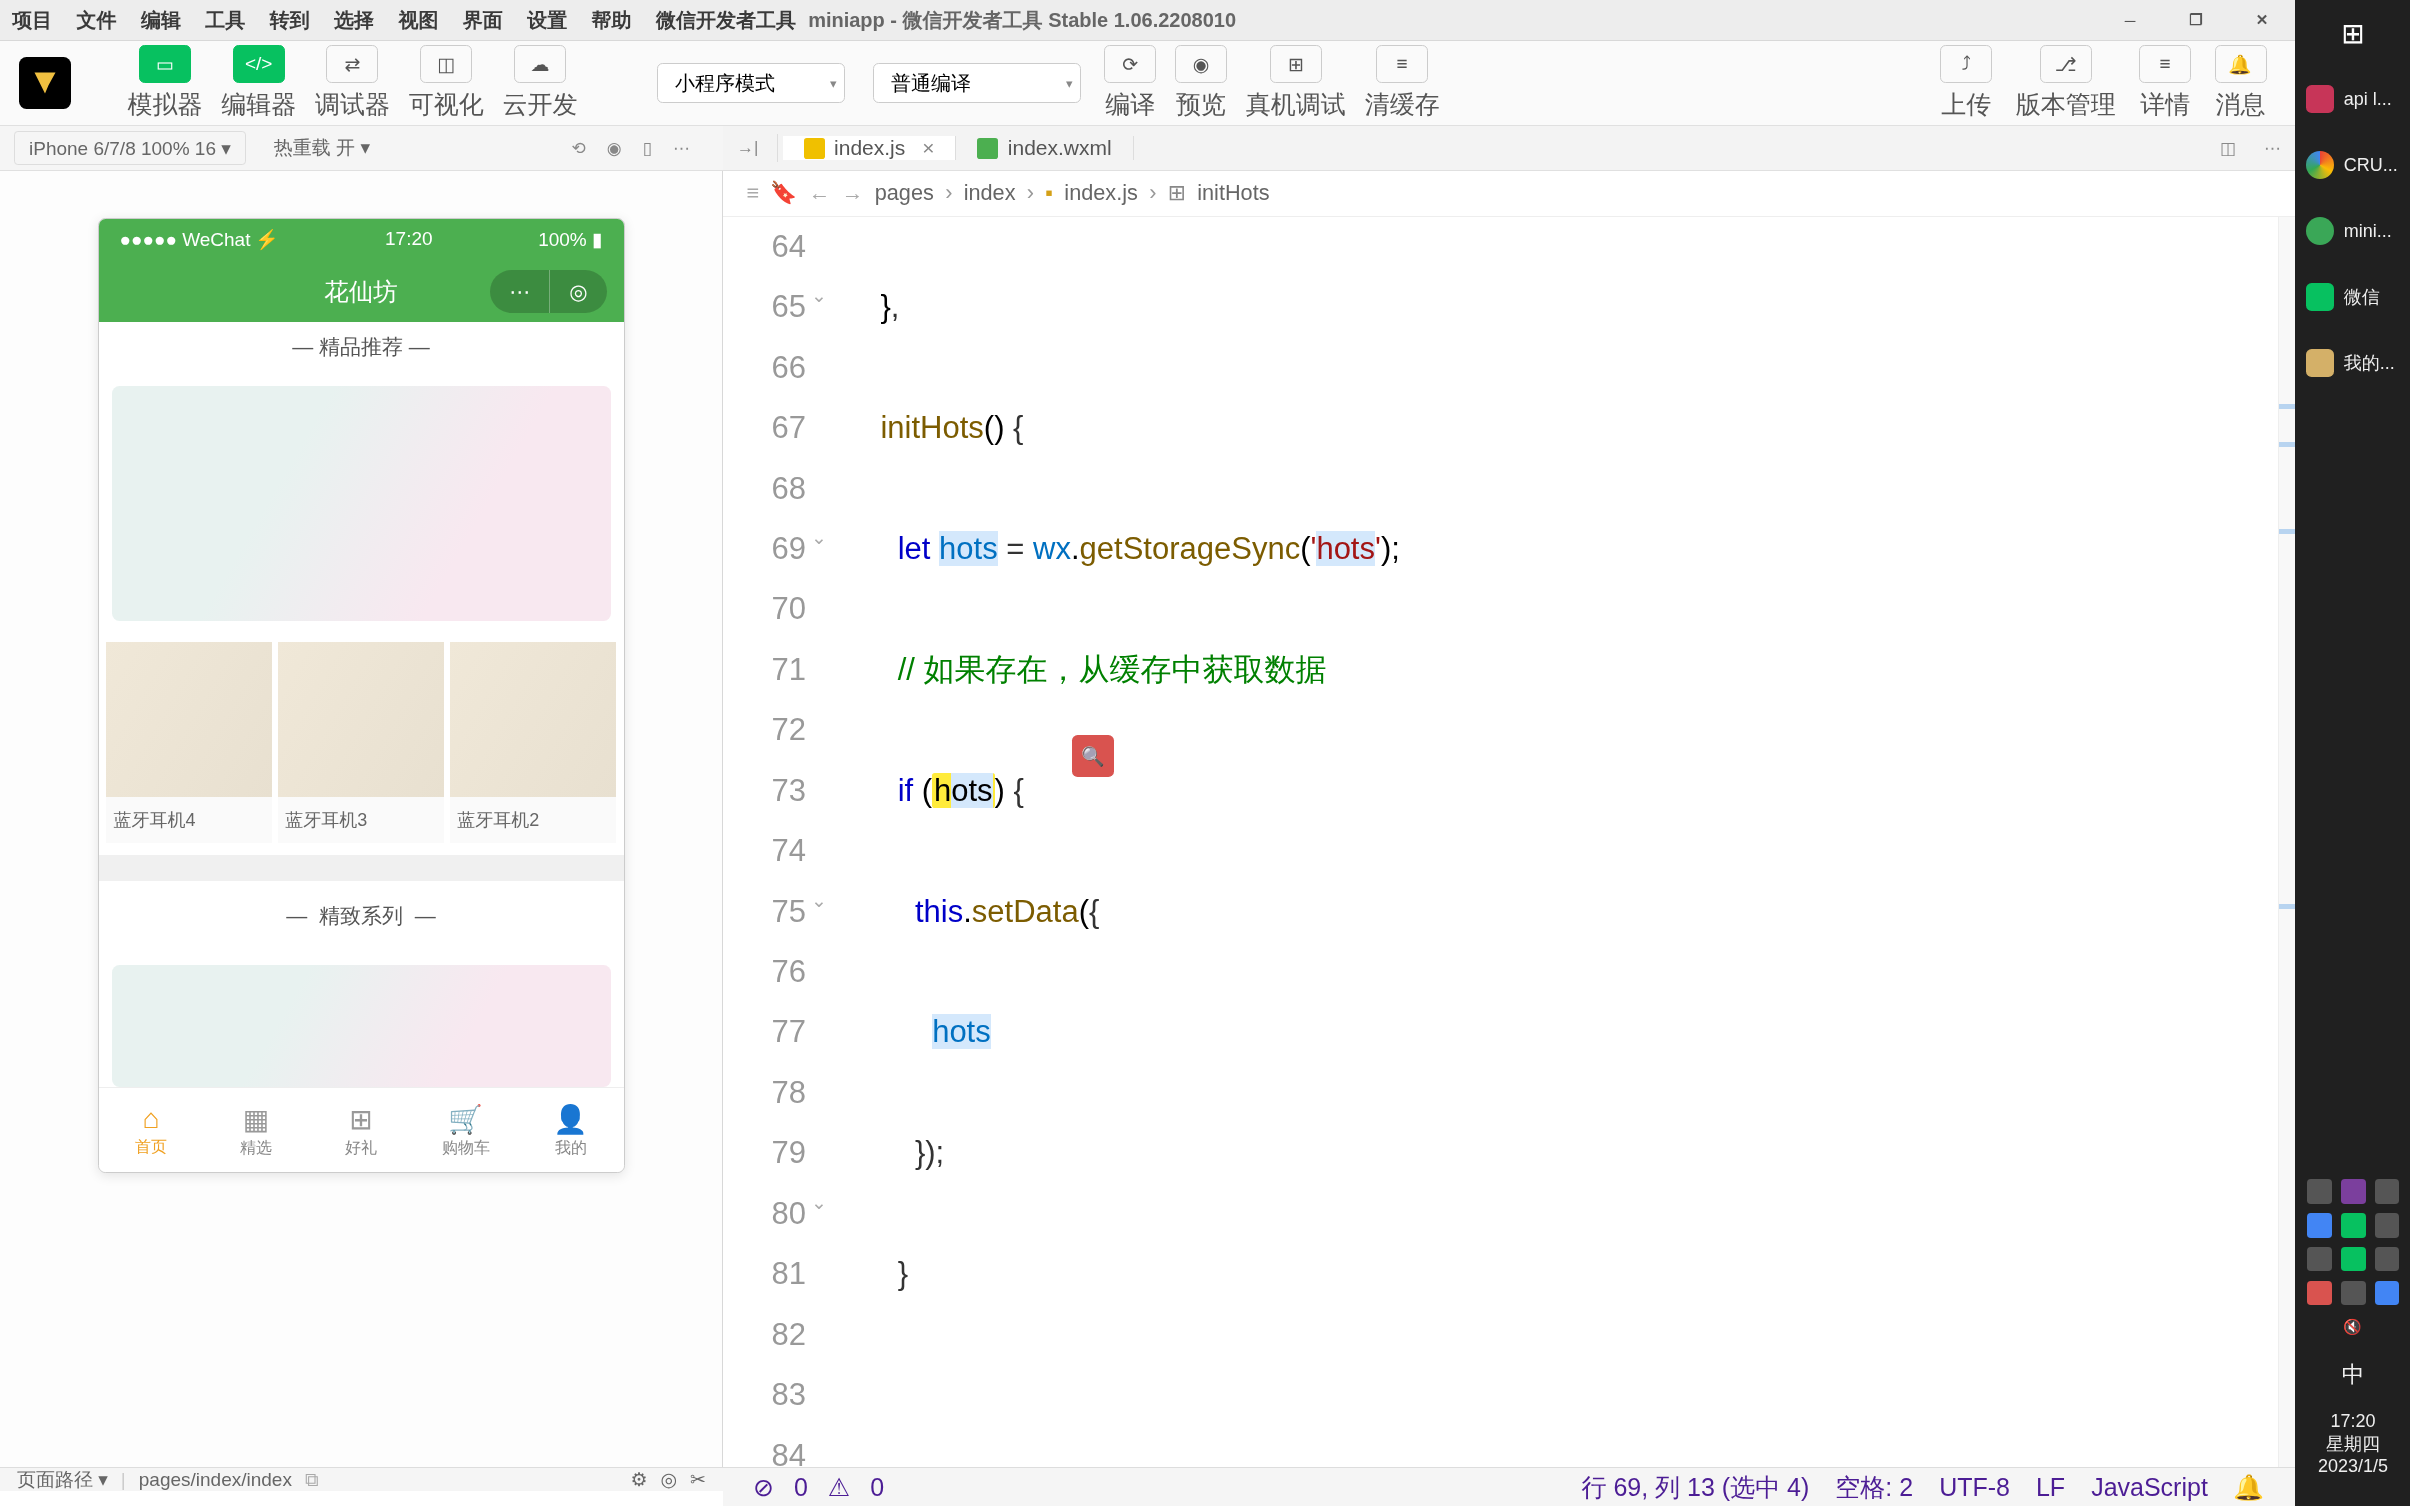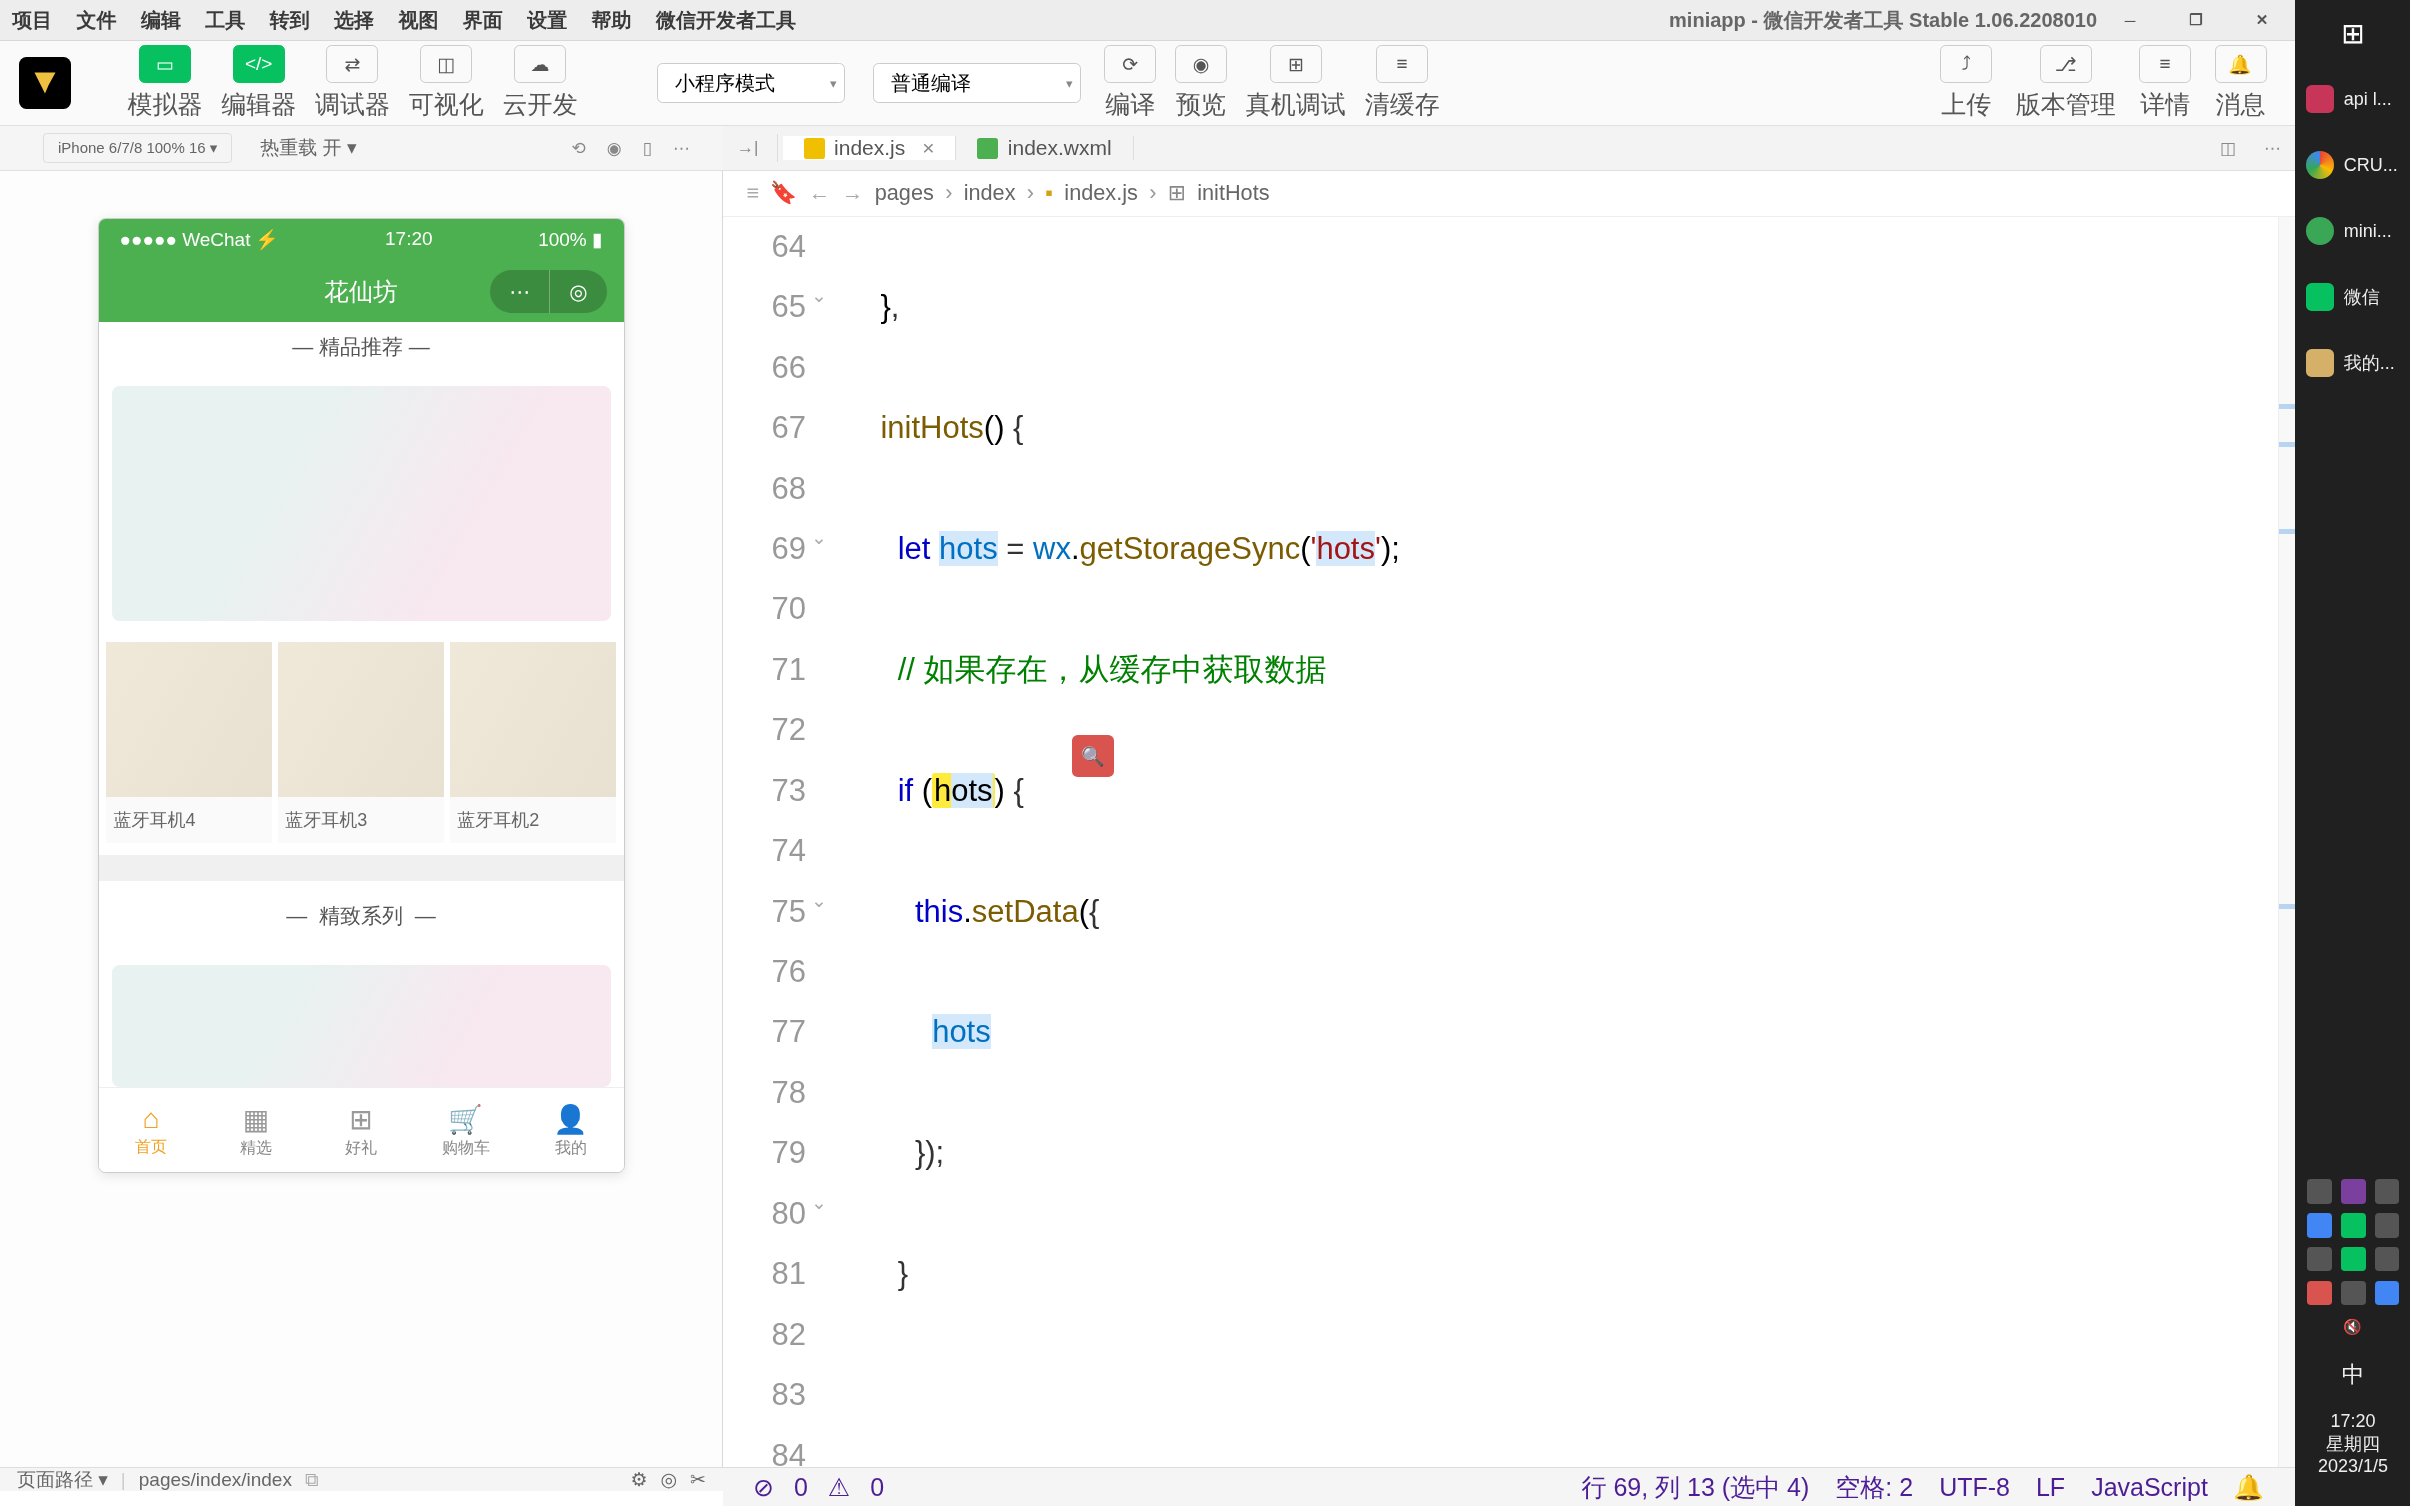--- a/index.html
+++ b/index.html
@@ -11,7 +11,7 @@
 .titlebar { height: 41px; background: #ededed; display: flex; align-items: center; border-bottom: 0.9px solid #d8d8d8; font-weight: bold; }
 .menu-items { display: flex; }
 .menu-items span { padding: 0 12.2px; font-size: 20px; color: #3a3a3a; cursor: pointer; }
-.title-center { flex: 1; text-align: right; font-size: 20px; color: #666; }
+.title-center { flex: 1; text-align: left; font-size: 20px; color: #666; }
 .win-controls { display: flex; }
 .win-controls div { width: 66px; height: 41px; display: flex; align-items: center; justify-content: center; color: #555; }
 

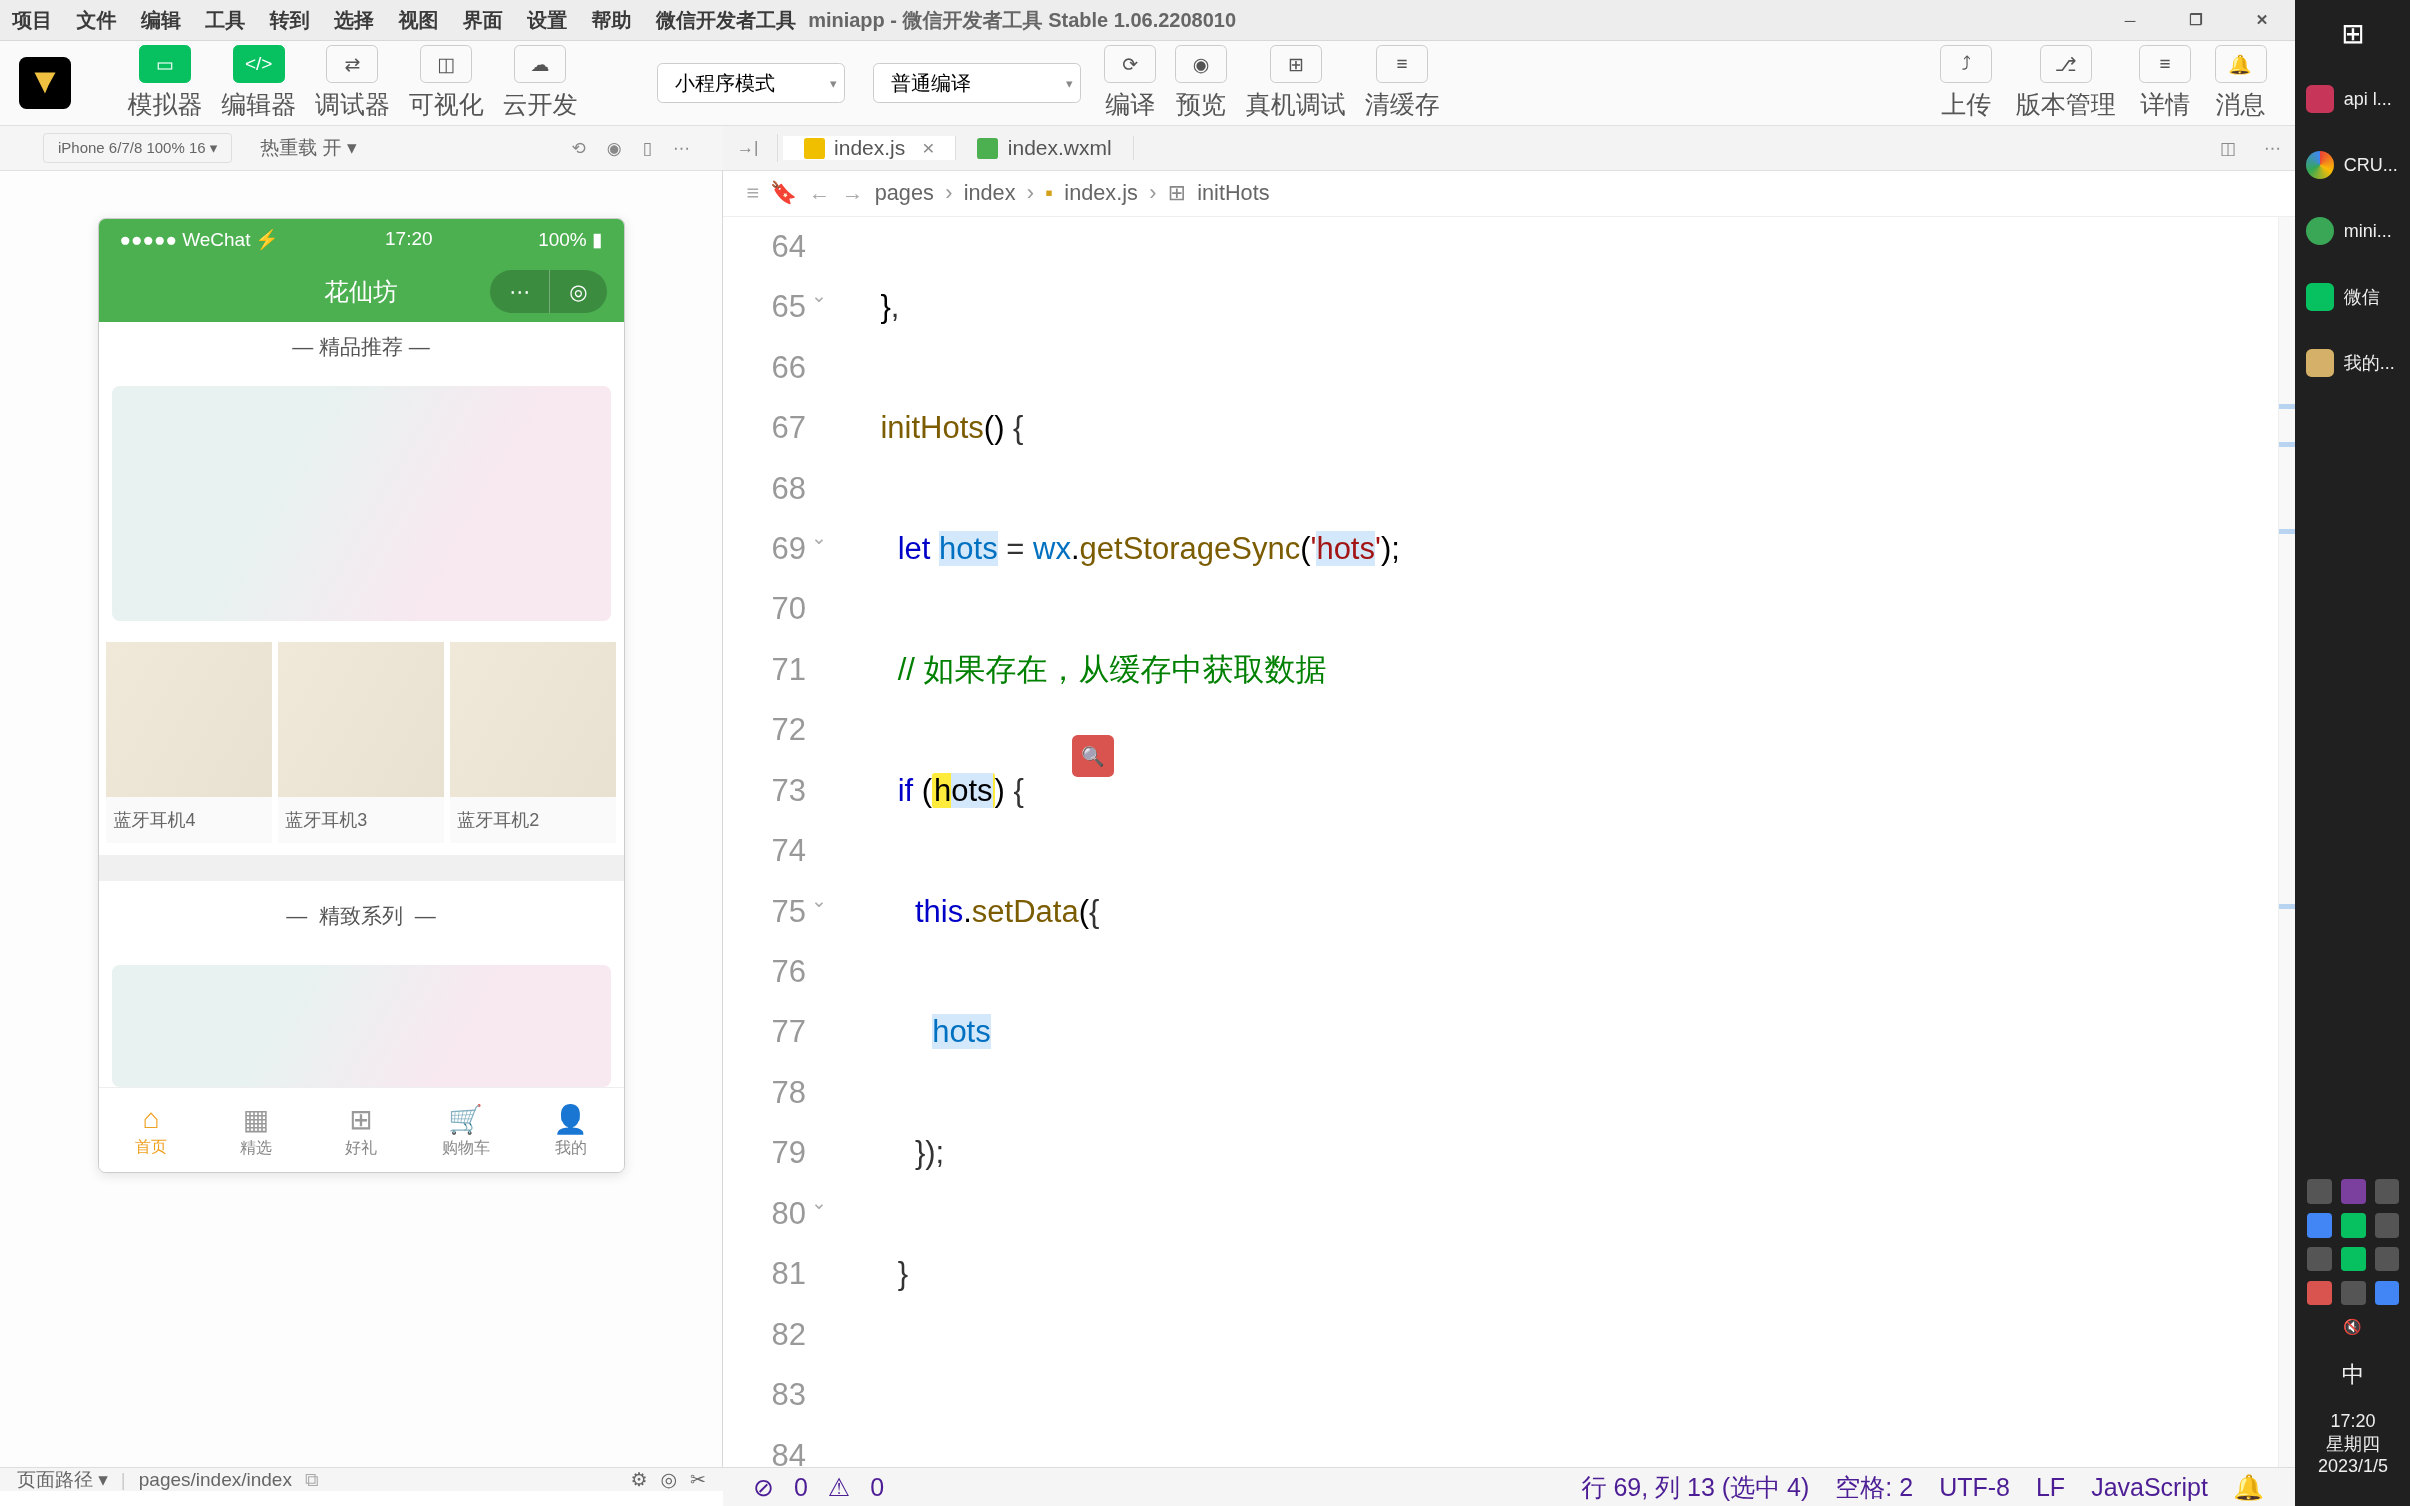--- a/index.html
+++ b/index.html
@@ -30,7 +30,7 @@
 
 
 .device-bar { height: 45px; background: #f5f5f5; border-bottom: 0.9px solid #e0e0e0; display: flex; align-items: center; padding: 0 14px; }
-.device-sel { font-size: 15px; color: #666; padding: 4.7px 14px; border: 0.9px solid #ddd; border-radius: 3.8px; margin-left: 29px; }
+.device-sel { font-size: 19px; color: #666; padding: 4.7px 14px; border: 0.9px solid #ddd; border-radius: 3.8px; }
 .device-sel2 { font-size: 19px; color: #666; padding: 4.7px 14px; margin-left: 14px; }
 .device-icons { margin-left: auto; margin-right: 19px; display: flex; gap: 21px; }
 .device-icons span { color: #888; font-size: 17px; }

